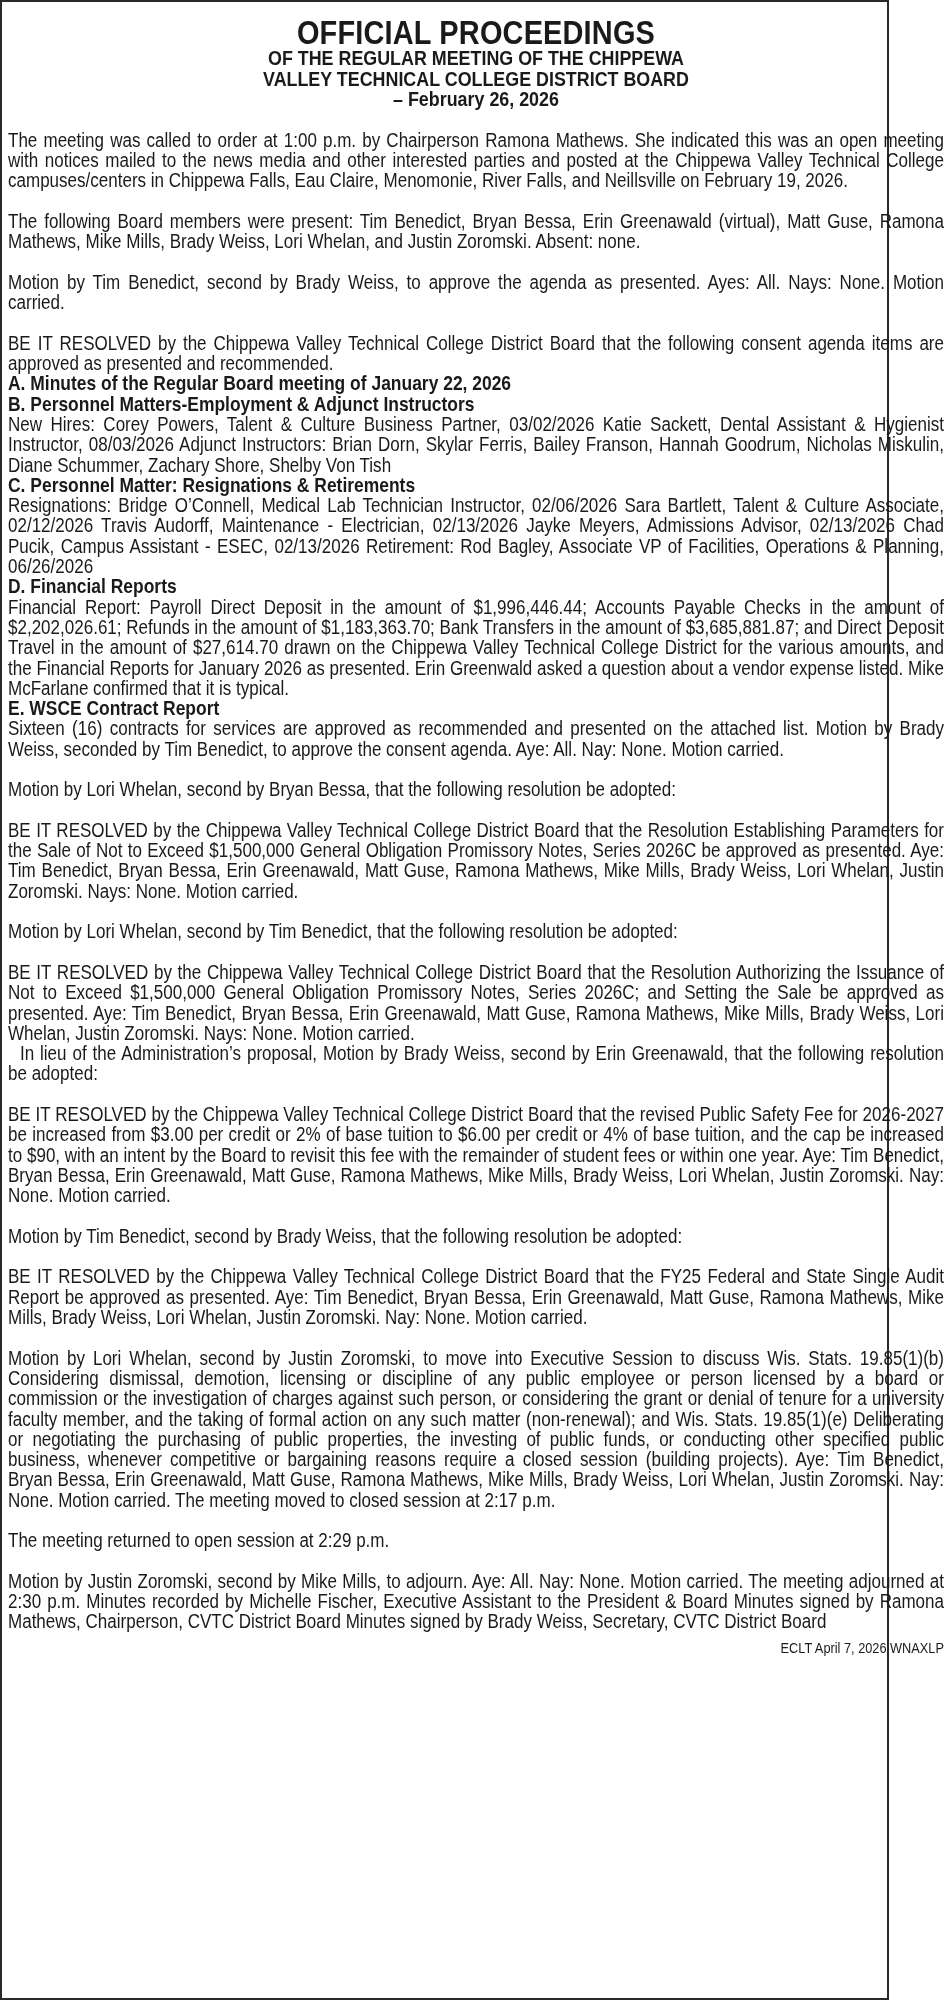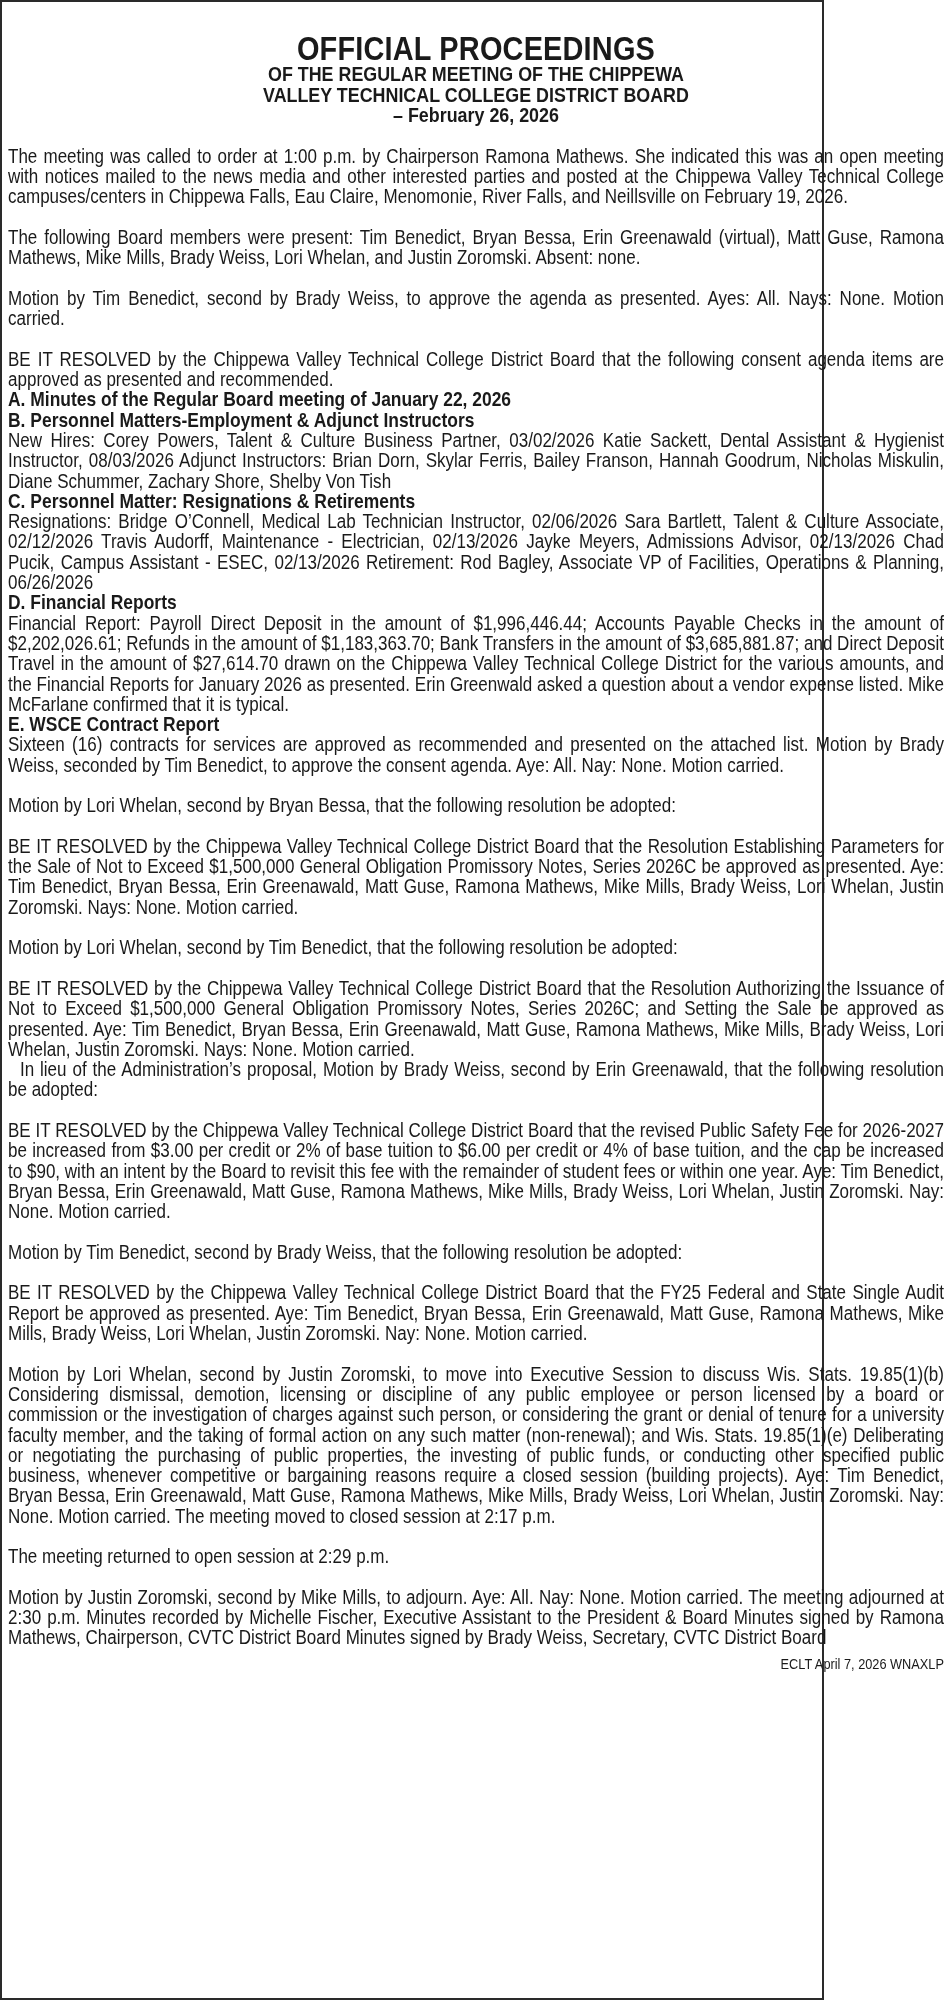--- a/index.html
+++ b/index.html
@@ -15,12 +15,12 @@
     .notice {
       position: relative;
       box-sizing: border-box;
-      width: 824px;
+      width: 889px;
       height: 2000px;
       border: 2px solid #2a2a2a;
       background: #ffffff;
       color: #1a1a1a;
-      padding: 30px 6px 0 6px;
+      padding: 14px 6px 0 6px;
     }
     .inner {
       width: 1100px;

